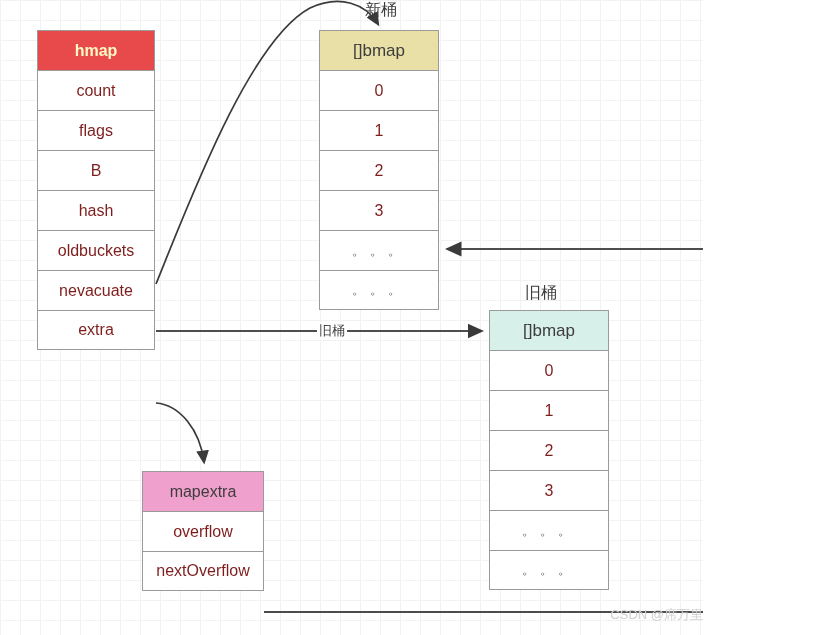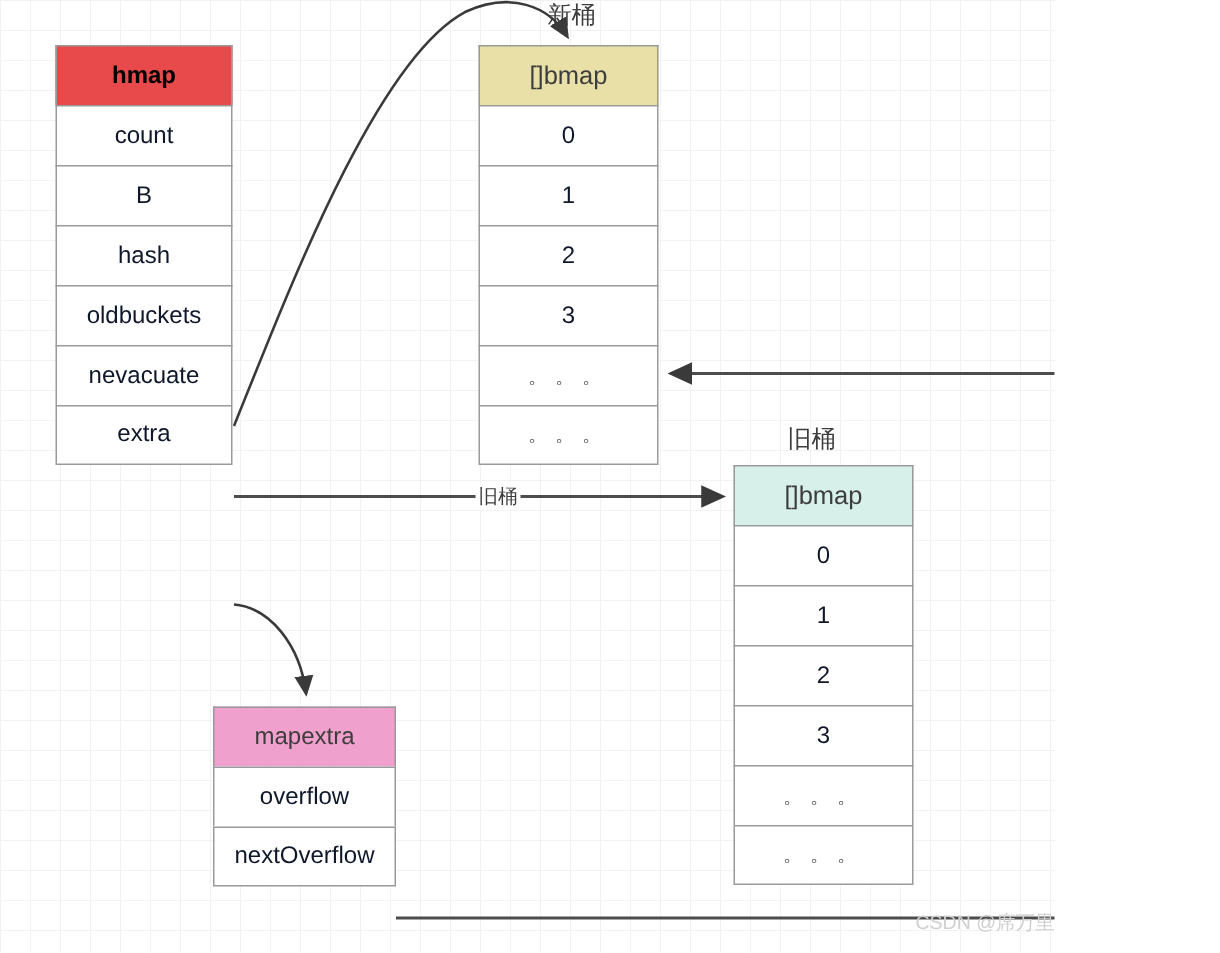--- a/index.html
+++ b/index.html
@@ -49,7 +49,7 @@
   
   #hmap-table { left: 37px; top: 30px; width: 118px; }
   #hmap-table .row { height: 40px; }
-  #hmap-table .row.header { background: #e8494a; color: #000000; }
+  #hmap-table .row.header { background: #e8494a; color: #fef9c3; }
 
   
   #newbucket-table { left: 319px; top: 30px; width: 120px; }

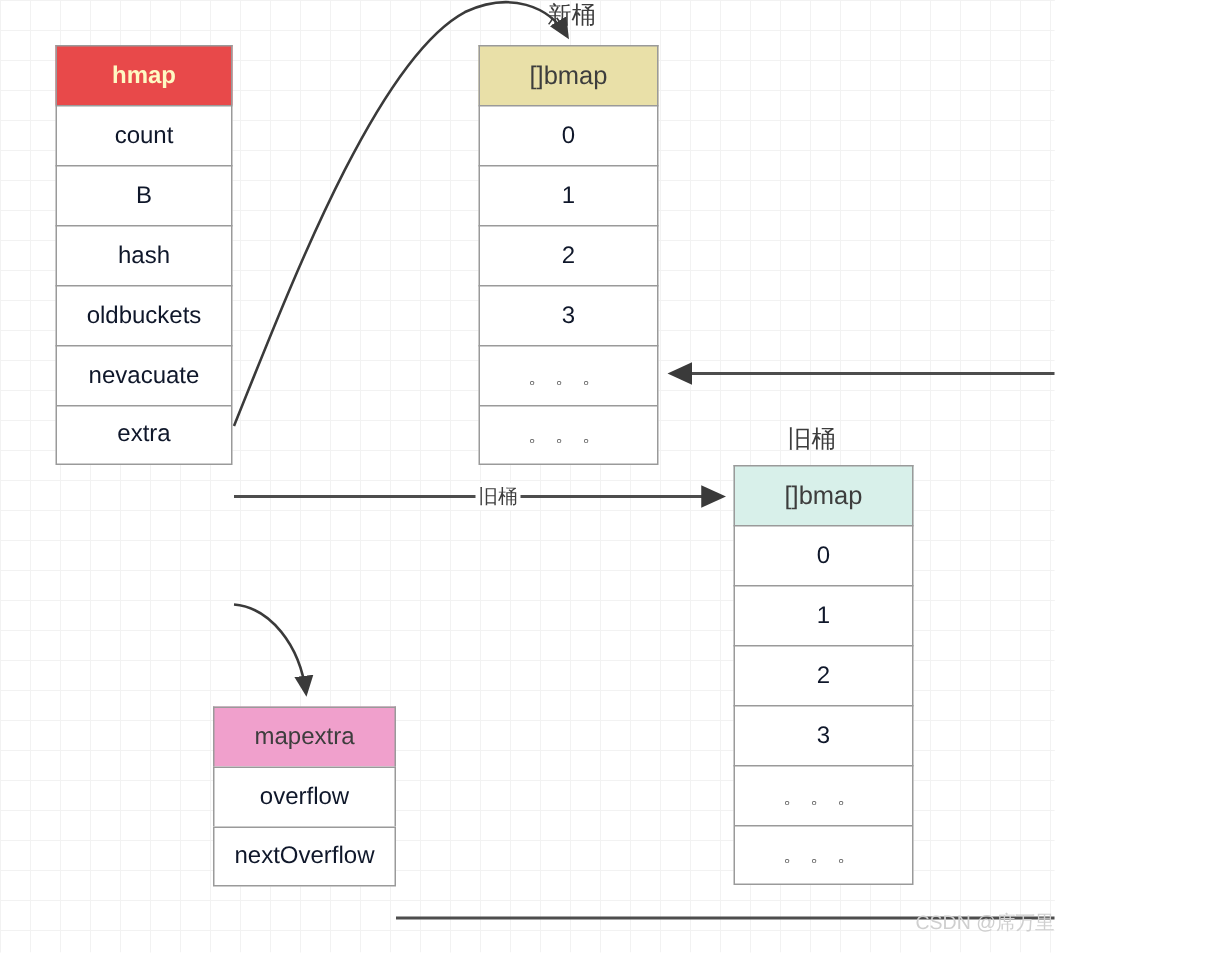--- a/index.html
+++ b/index.html
@@ -35,7 +35,7 @@
     display: flex;
     align-items: center;
     justify-content: center;
-    color: #0f172a;
+    color: #7f1d1d;
     font-size: 16px;
     white-space: nowrap;
   }

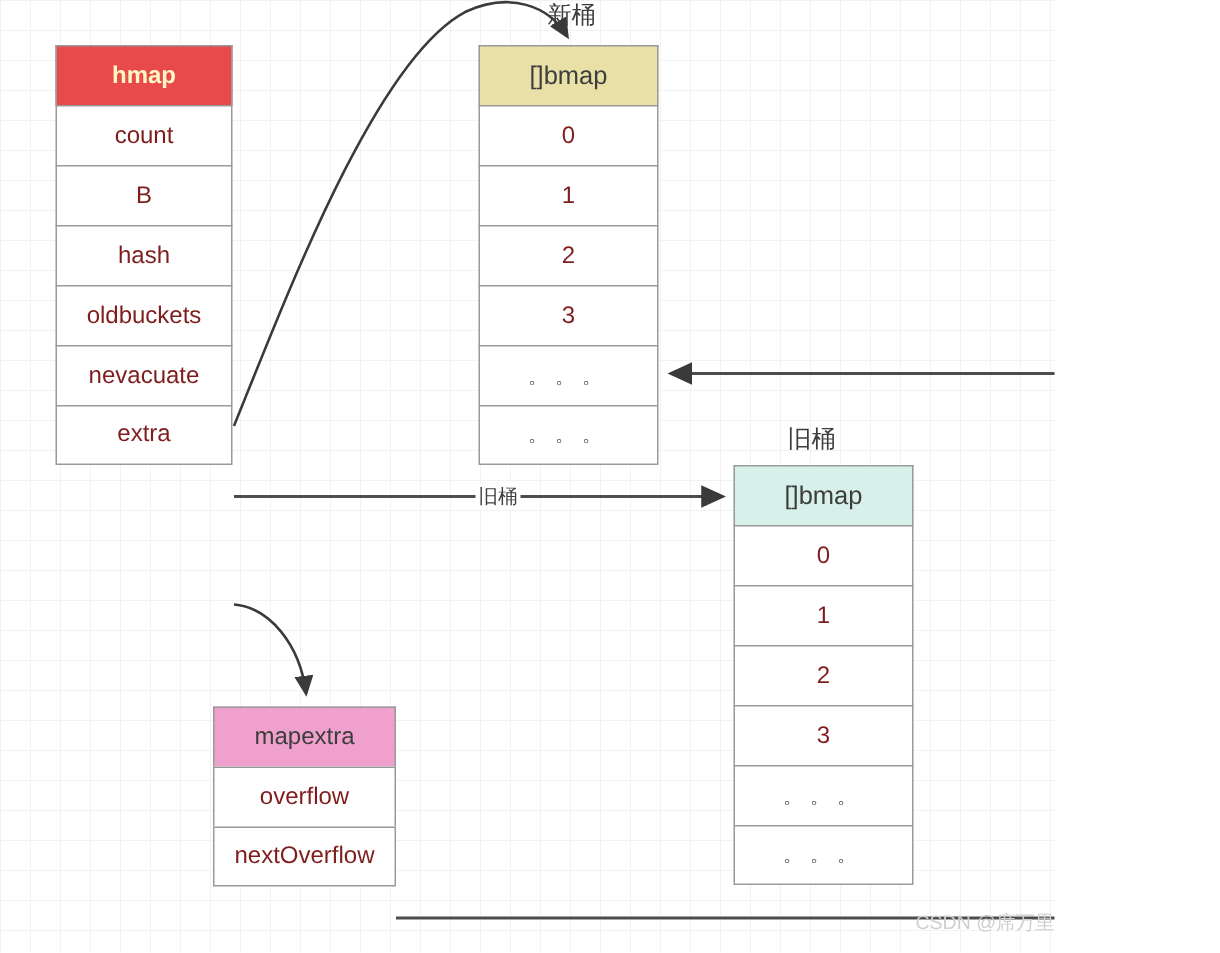--- a/index.html
+++ b/index.html
@@ -118,6 +118,7 @@
   <div class="table" id="hmap-table">
     <div class="row header">hmap</div>
     <div class="row">count</div>
+    <div class="row">flags</div>
     <div class="row">B</div>
     <div class="row">hash</div>
     <div class="row">oldbuckets</div>

